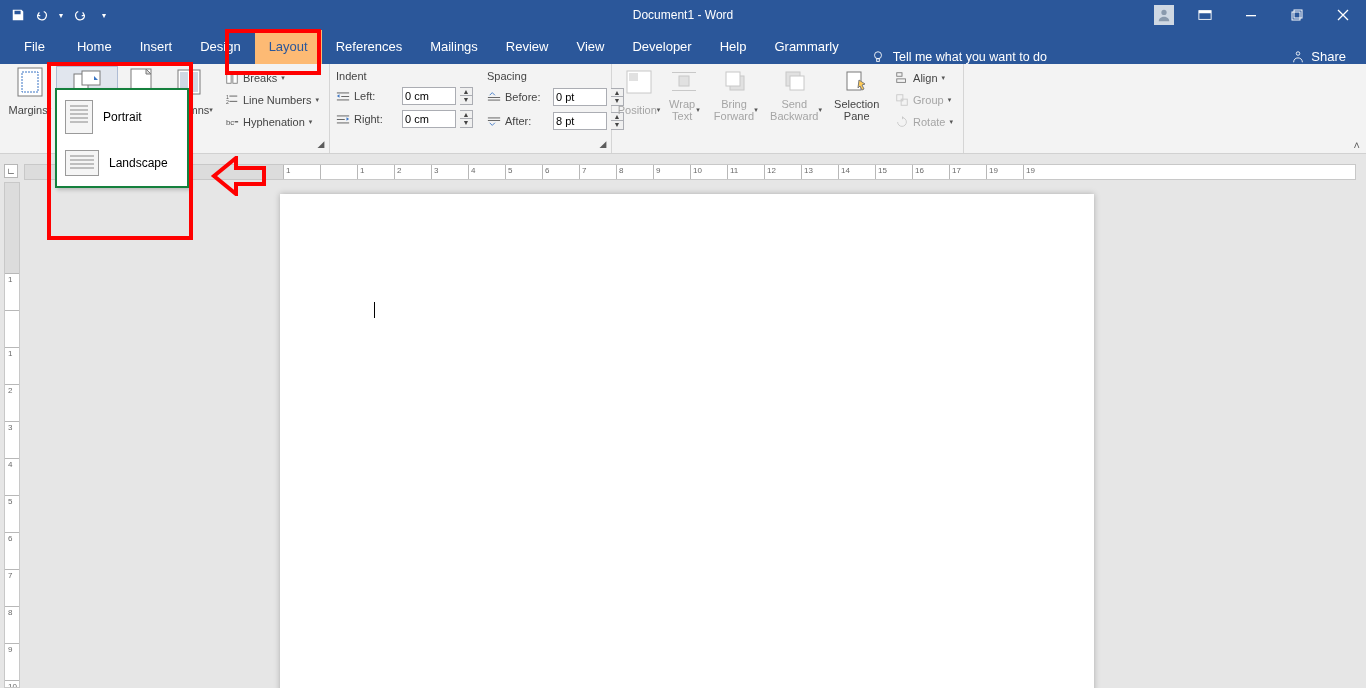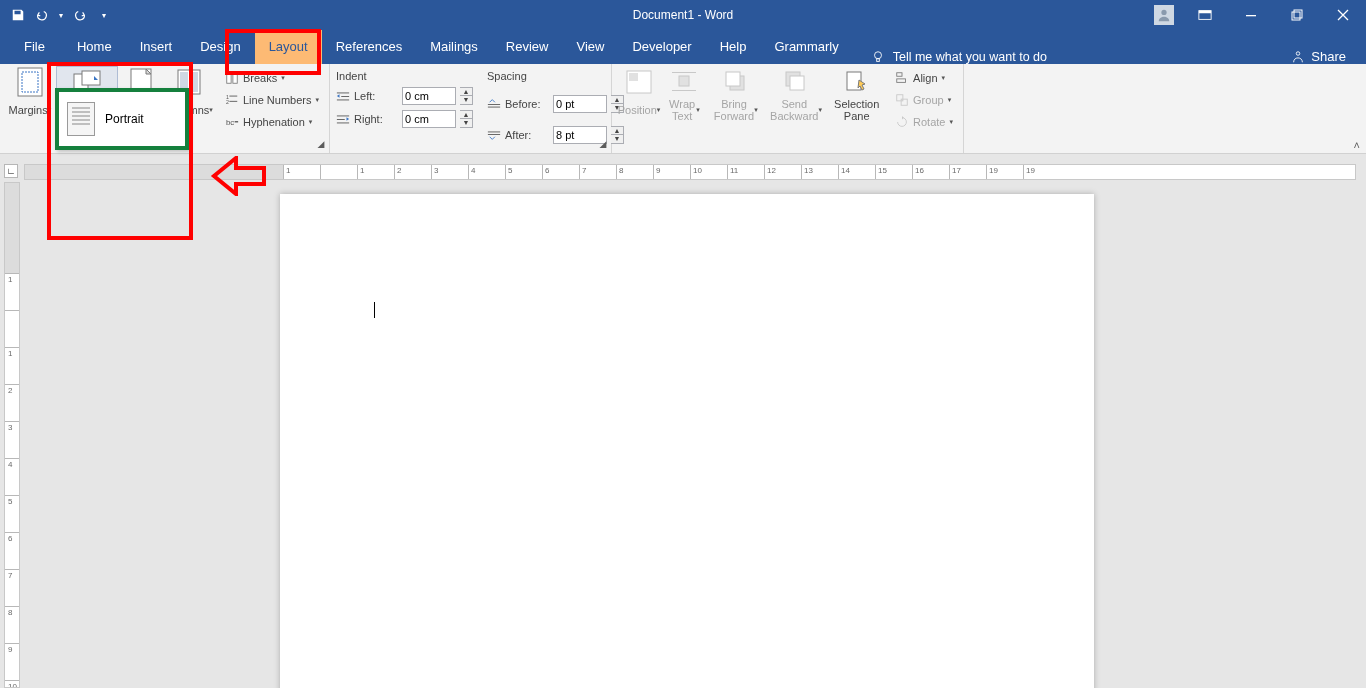--- a/index.html
+++ b/index.html
@@ -278,7 +278,7 @@
             </div>
         </div>
       </div>
-      <div class="small-stack" style="gap:11px;">
+      <div class="small-stack" style="gap:4px;">
         <div style="font-size:11px;color:#444;margin-bottom:1px;">Spacing</div>
         <div class="field-row">
           <svg width="14" height="12" viewBox="0 0 16 12">

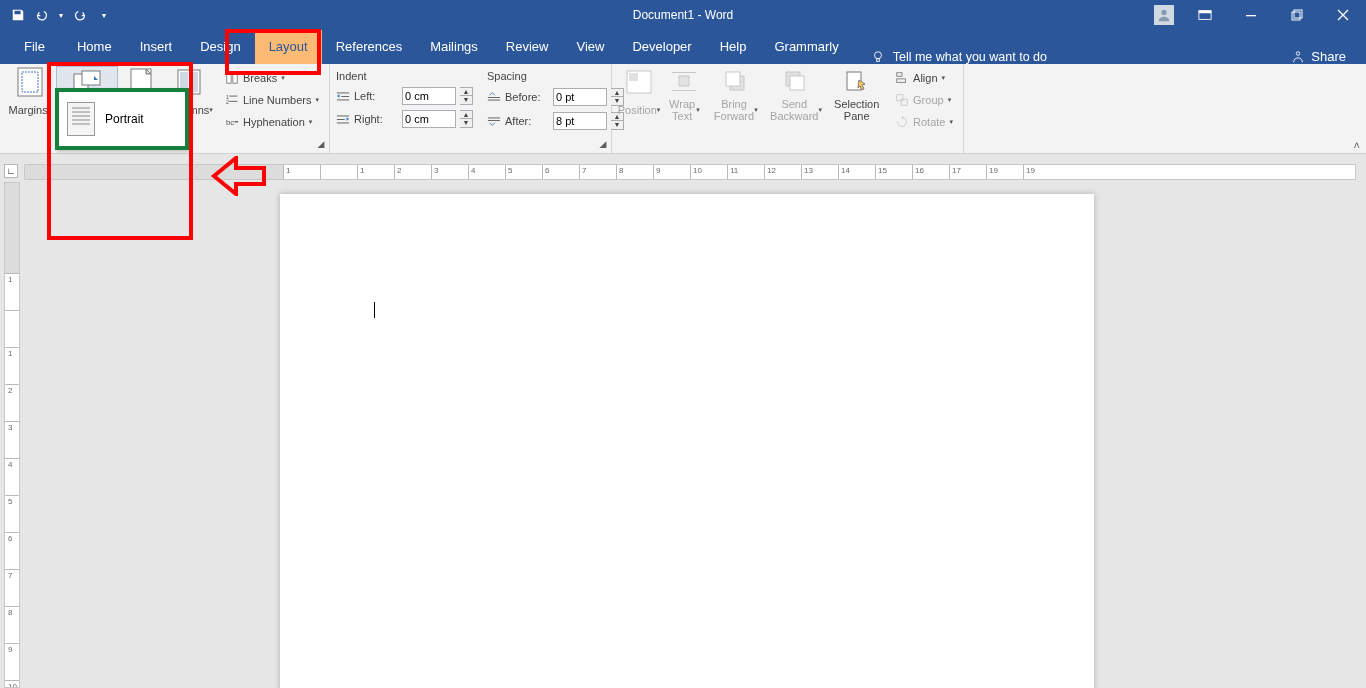--- a/index.html
+++ b/index.html
@@ -43,7 +43,7 @@
 .disabled { color:#a5a5a5; }
 
 
-.dropdown { position:absolute; top:88px; left:55px; width:134px; background:#fff; border:4px solid #15803d; box-shadow: 2px 2px 4px rgba(0,0,0,.2); z-index:50; padding:2px; }
+.dropdown { position:absolute; top:88px; left:55px; width:134px; background:#fff; border:2px solid #15803d; box-shadow: 2px 2px 4px rgba(0,0,0,.2); z-index:50; padding:2px; }
 .dd-item { display:flex; align-items:center; gap:10px; padding:8px 6px; font-size:12px; }
 .dd-icon { width:28px; height:34px; border:1px solid #9a9a9a; background:#f5f5f5; display:flex; flex-direction:column; padding:4px; gap:2px; }
 .dd-icon.landscape { width:34px; height:26px; }

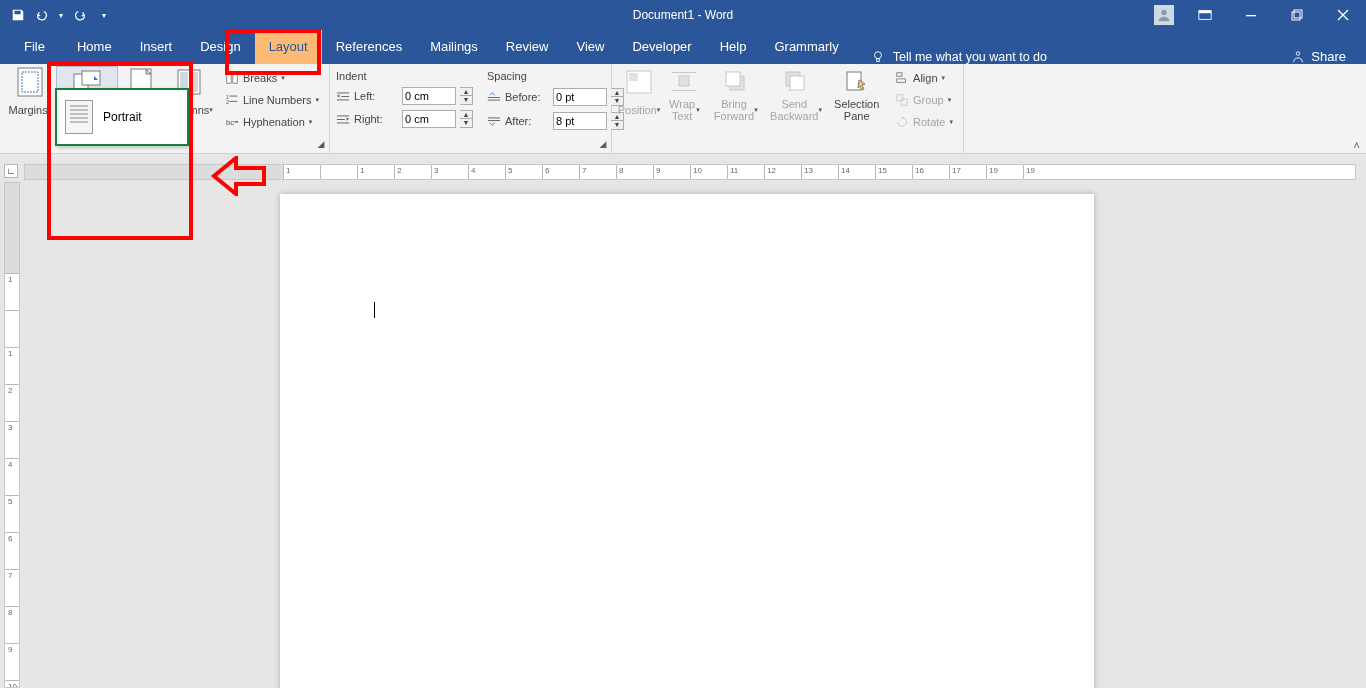--- a/index.html
+++ b/index.html
@@ -416,6 +416,15 @@
       </div>
     <span>Portrait</span>
   </div>
+  <div class="dd-item">
+    <div class="dd-icon landscape">
+        <div></div>
+        <div></div>
+        <div></div>
+        <div></div>
+      </div>
+    <span>Landscape</span>
+  </div>
 </div>
 
 <div class="hl" style="top:29px; left:225px; width:96px; height:46px;"></div>

